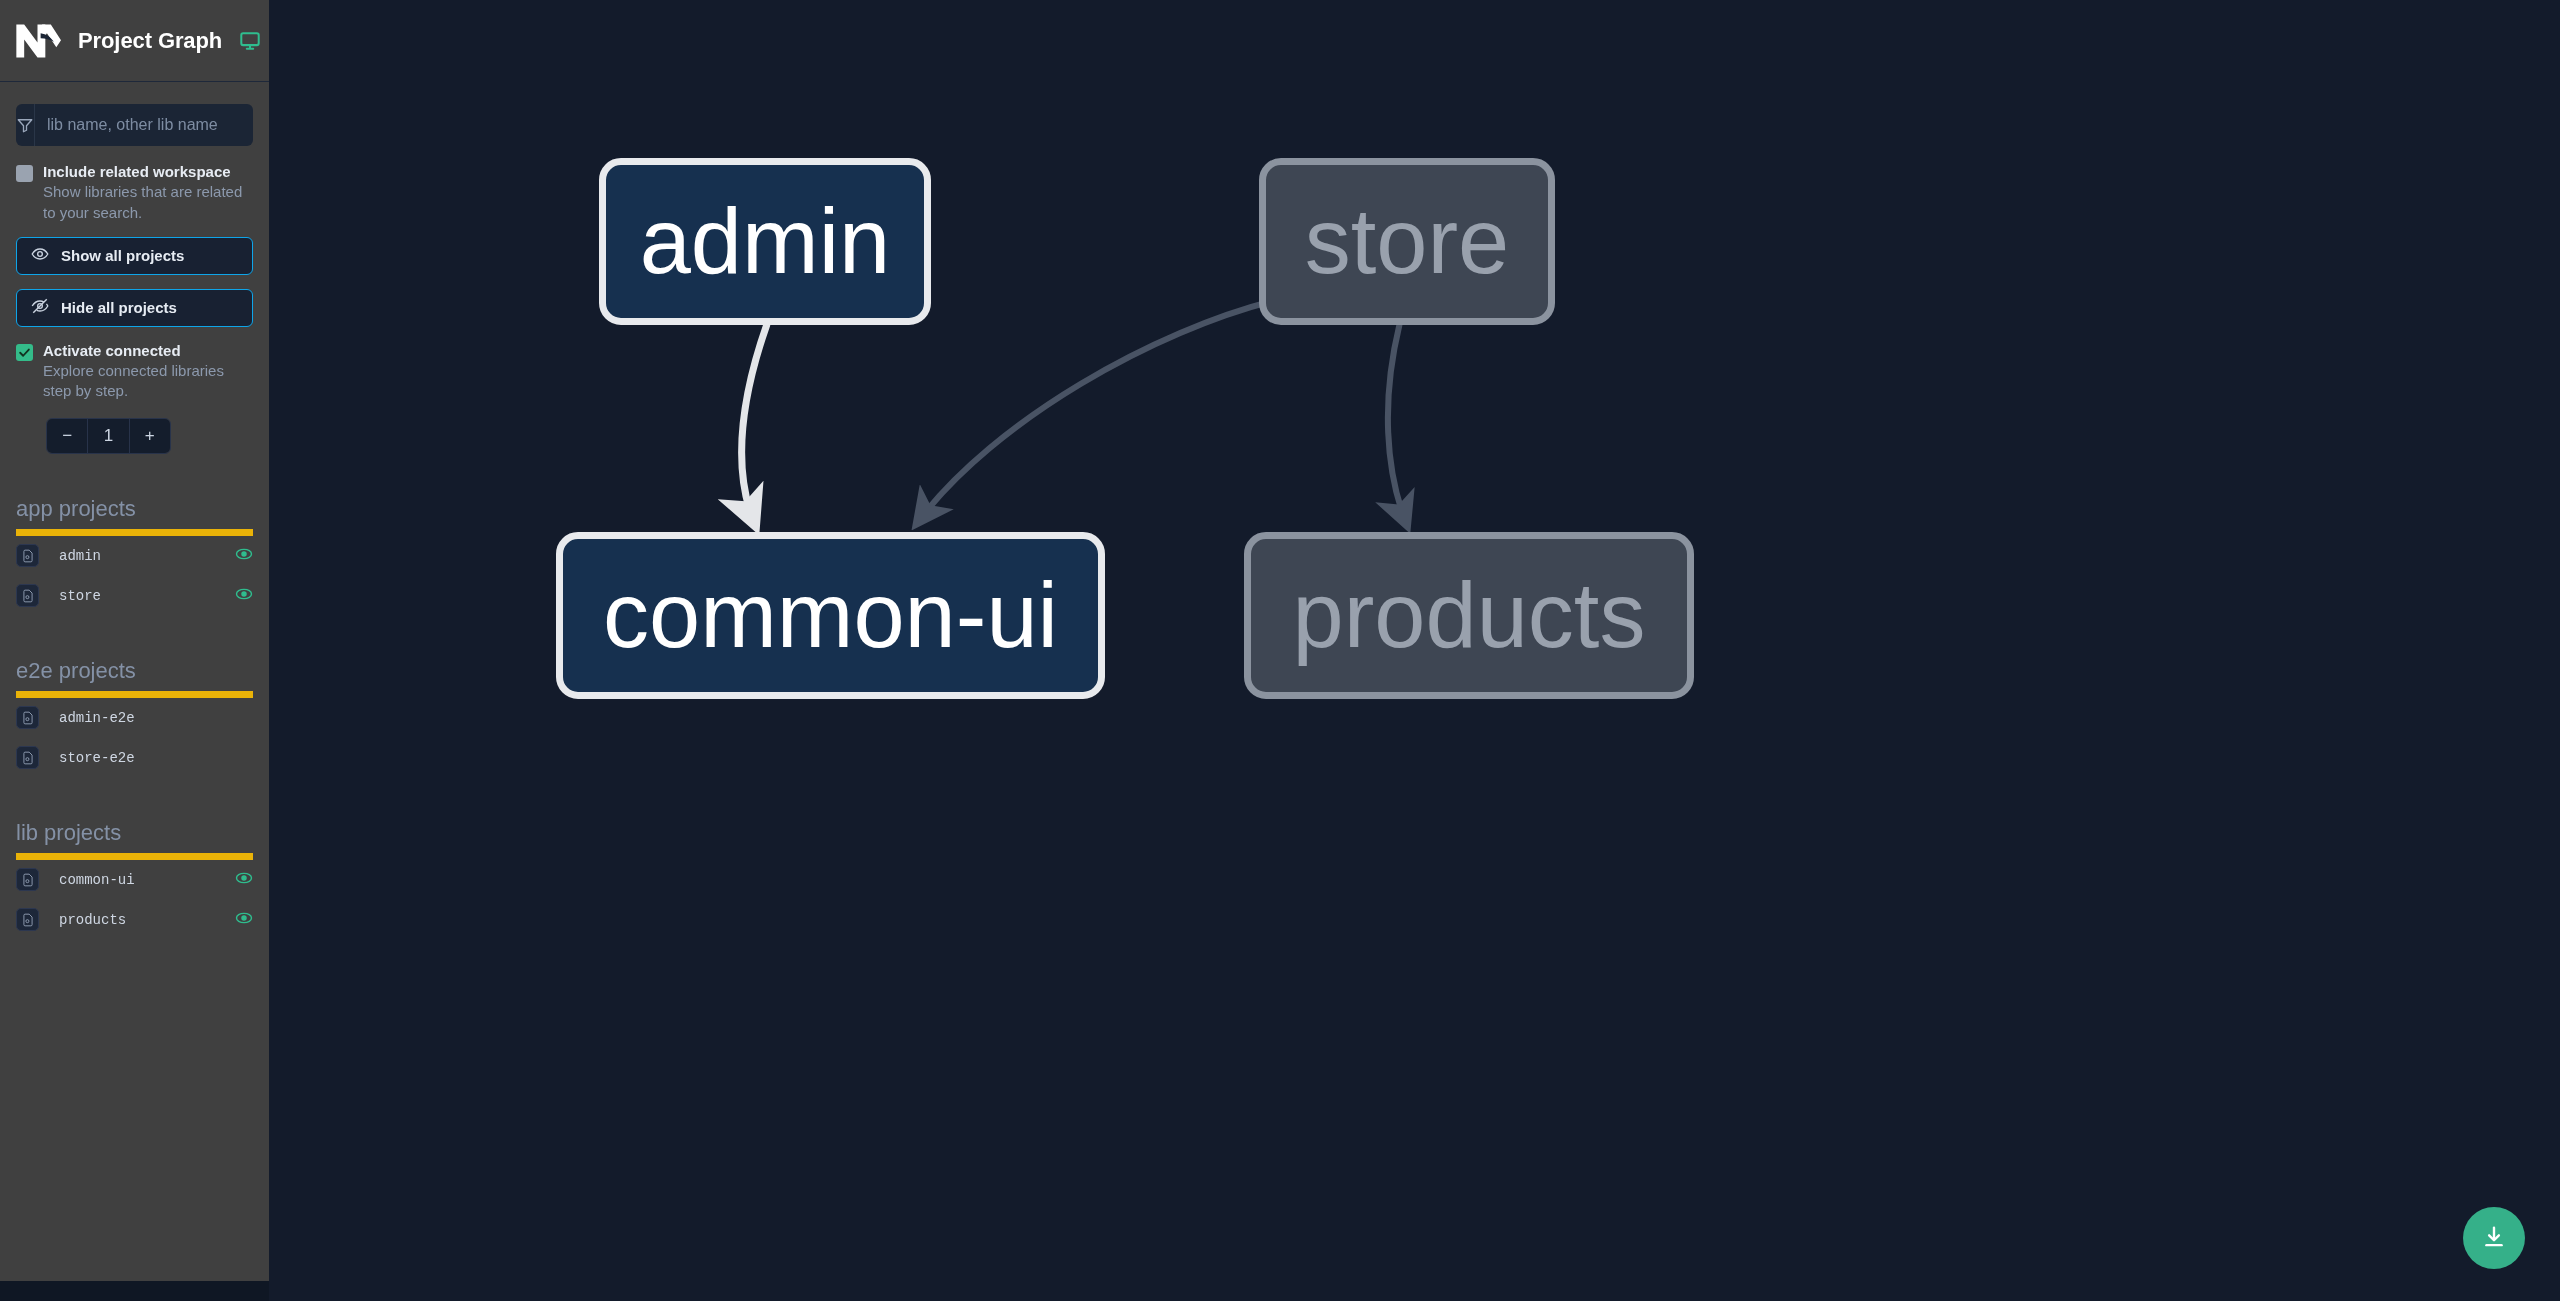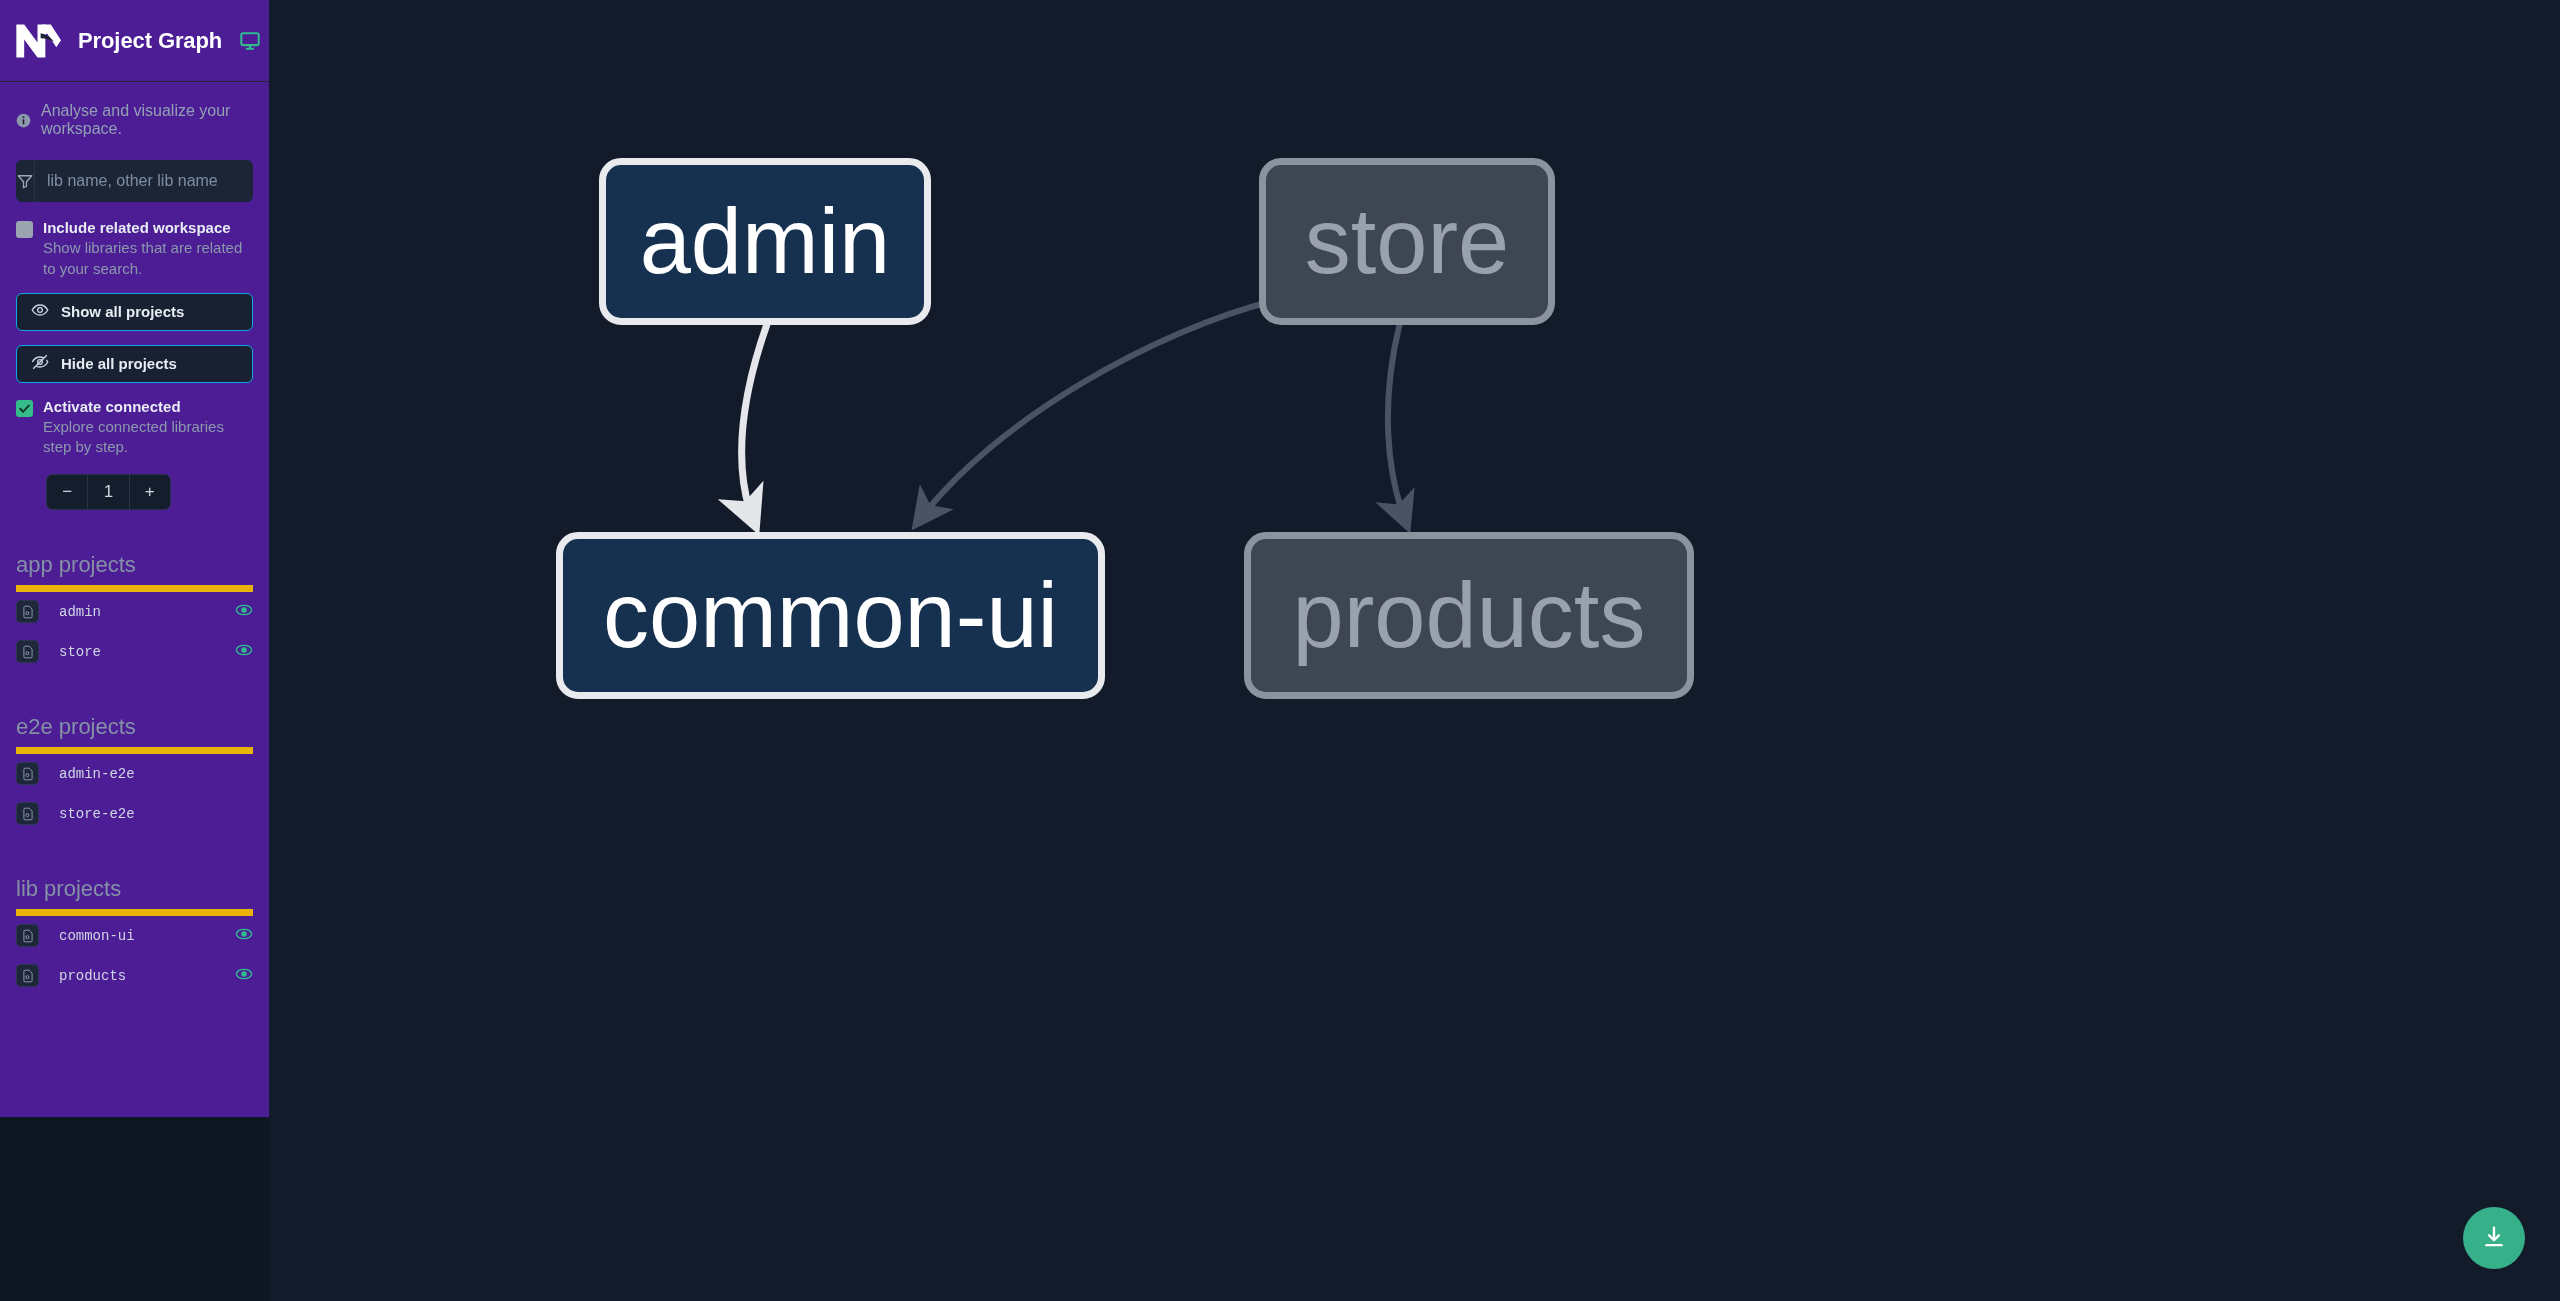--- a/index.html
+++ b/index.html
@@ -14,8 +14,8 @@
   
   #sidebar {
     position: relative;
-    width: 269px; height: 1117px;
-    background: #4c1d95;
+    width: 269px; height: 1281px;
+    background: #404040;
     flex: 0 0 269px;
     overflow: hidden;
   }

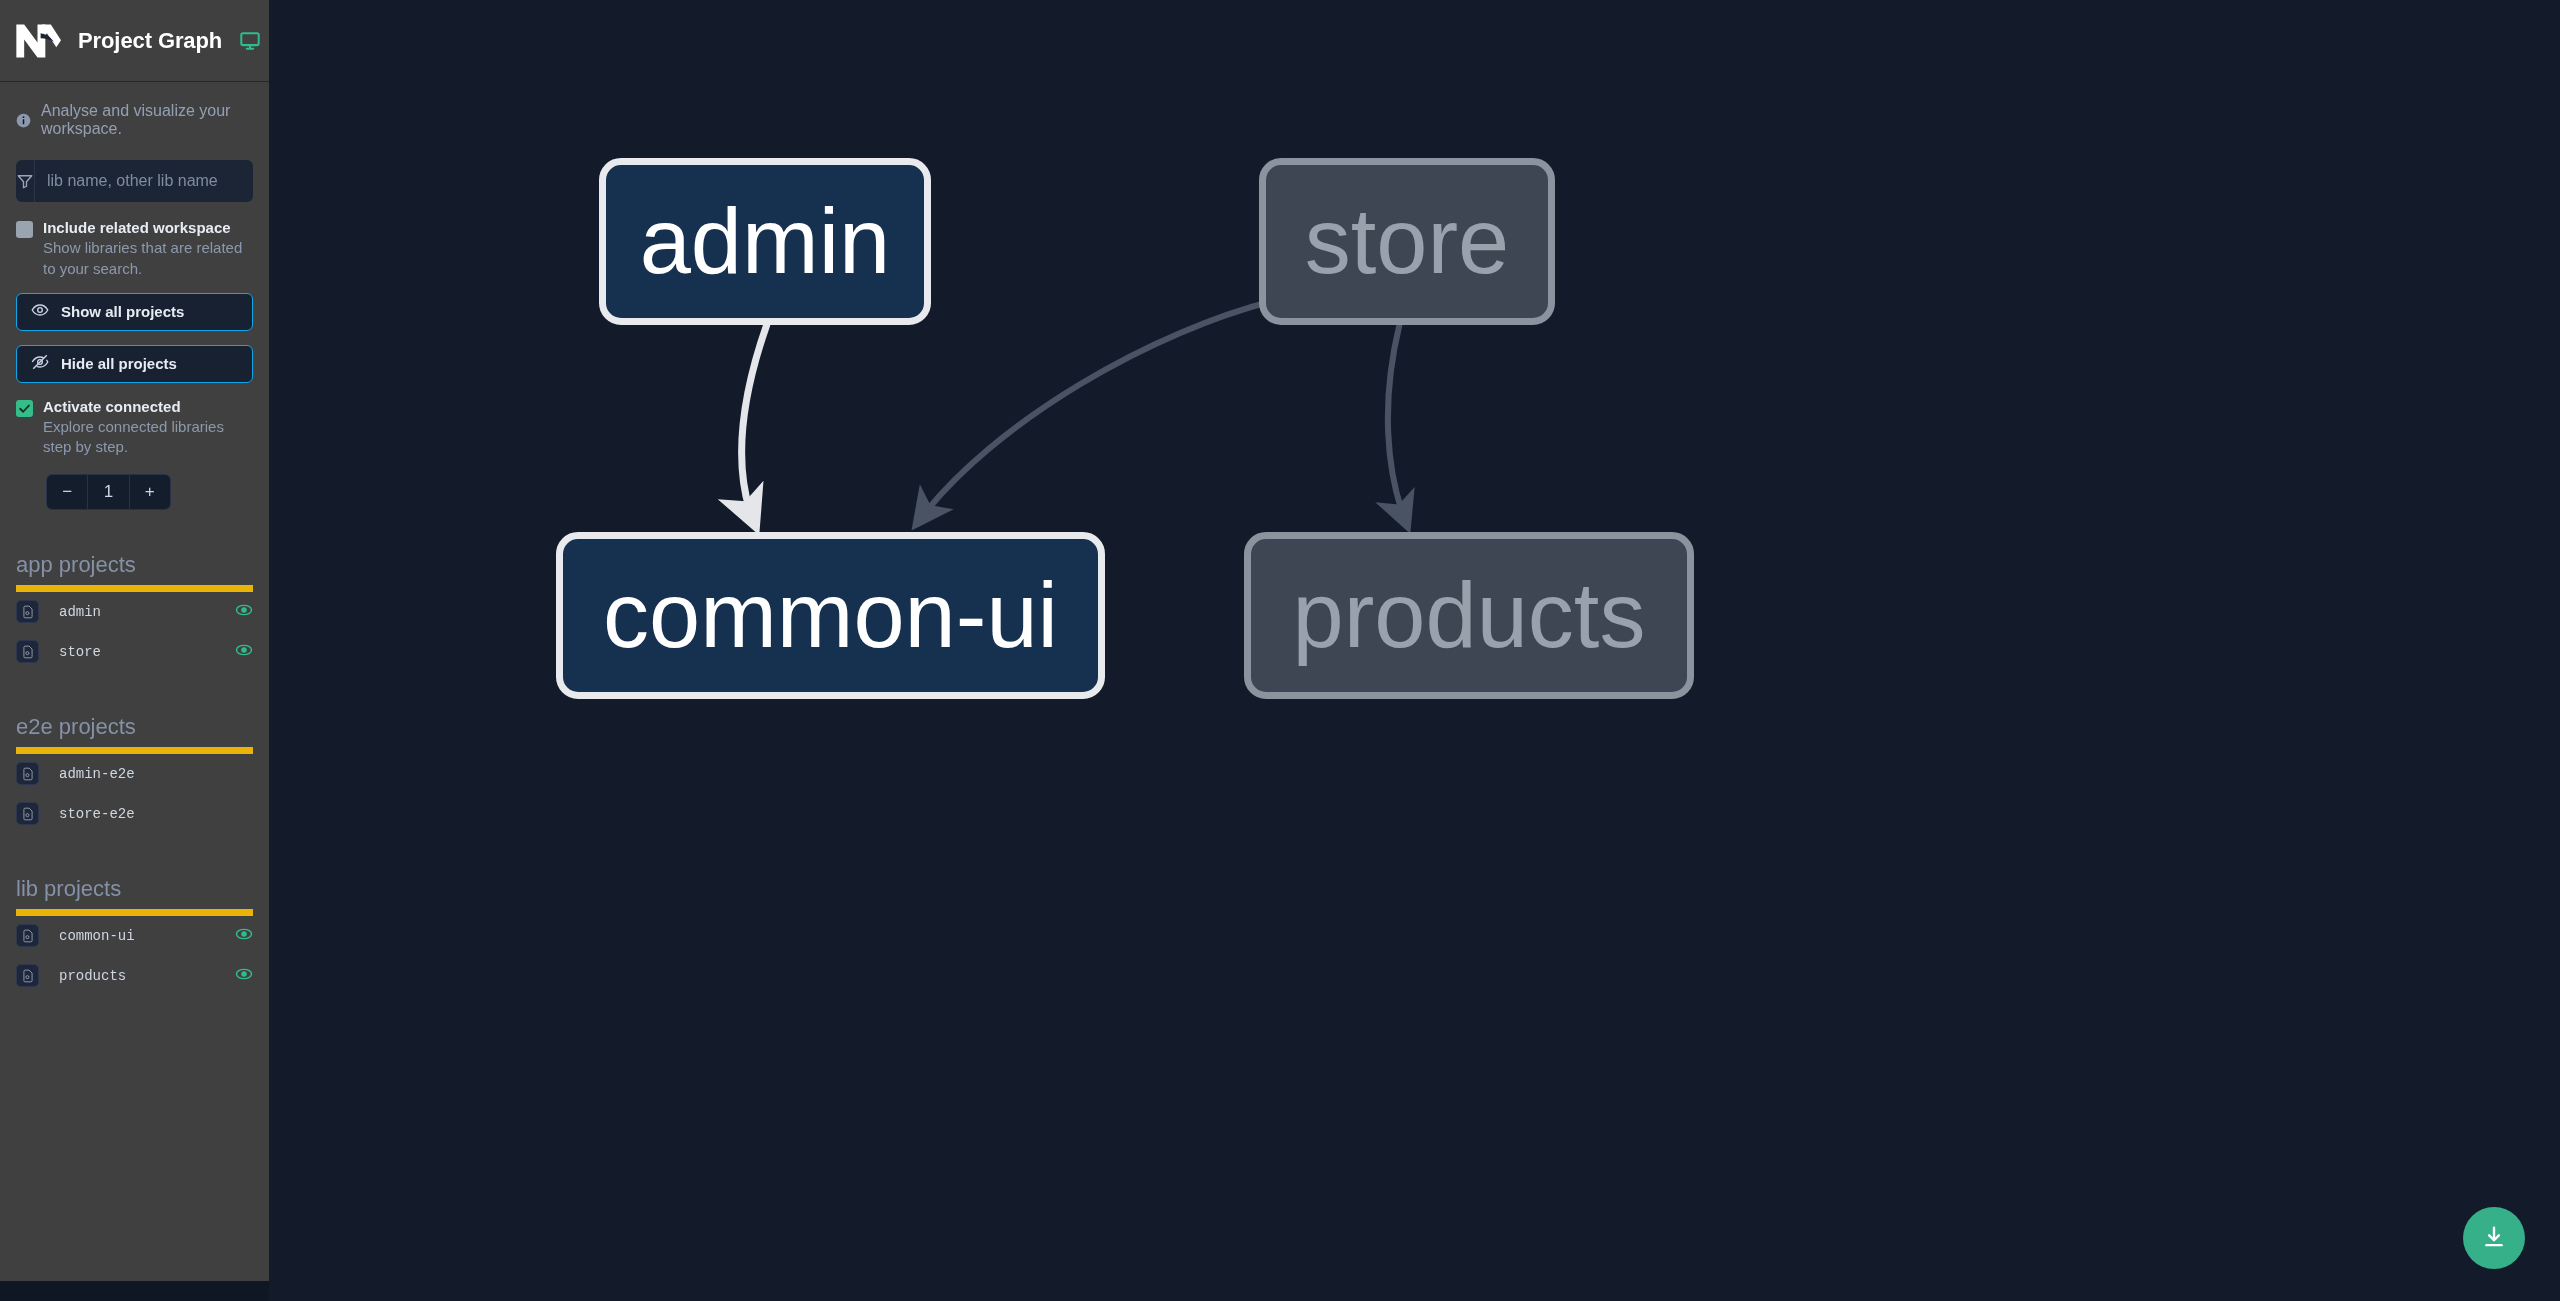--- a/index.html
+++ b/index.html
@@ -185,16 +185,6 @@
       </span>
     </div>
 
-    <div class="sb-sub">
-      <span class="info-ic">
-        <svg viewBox="0 0 24 24" width="15" height="15">
-            <circle cx="12" cy="12" r="11" fill="#8c99ad"></circle>
-            <rect x="10.8" y="10" width="2.4" height="8" fill="#121a29"></rect>
-            <circle cx="12" cy="6.6" r="1.5" fill="#121a29"></circle>
-          </svg>
-      </span>
-      <span class="txt">Analyse and visualize your workspace.</span>
-    </div>
 
     <div class="sb-body">
 

